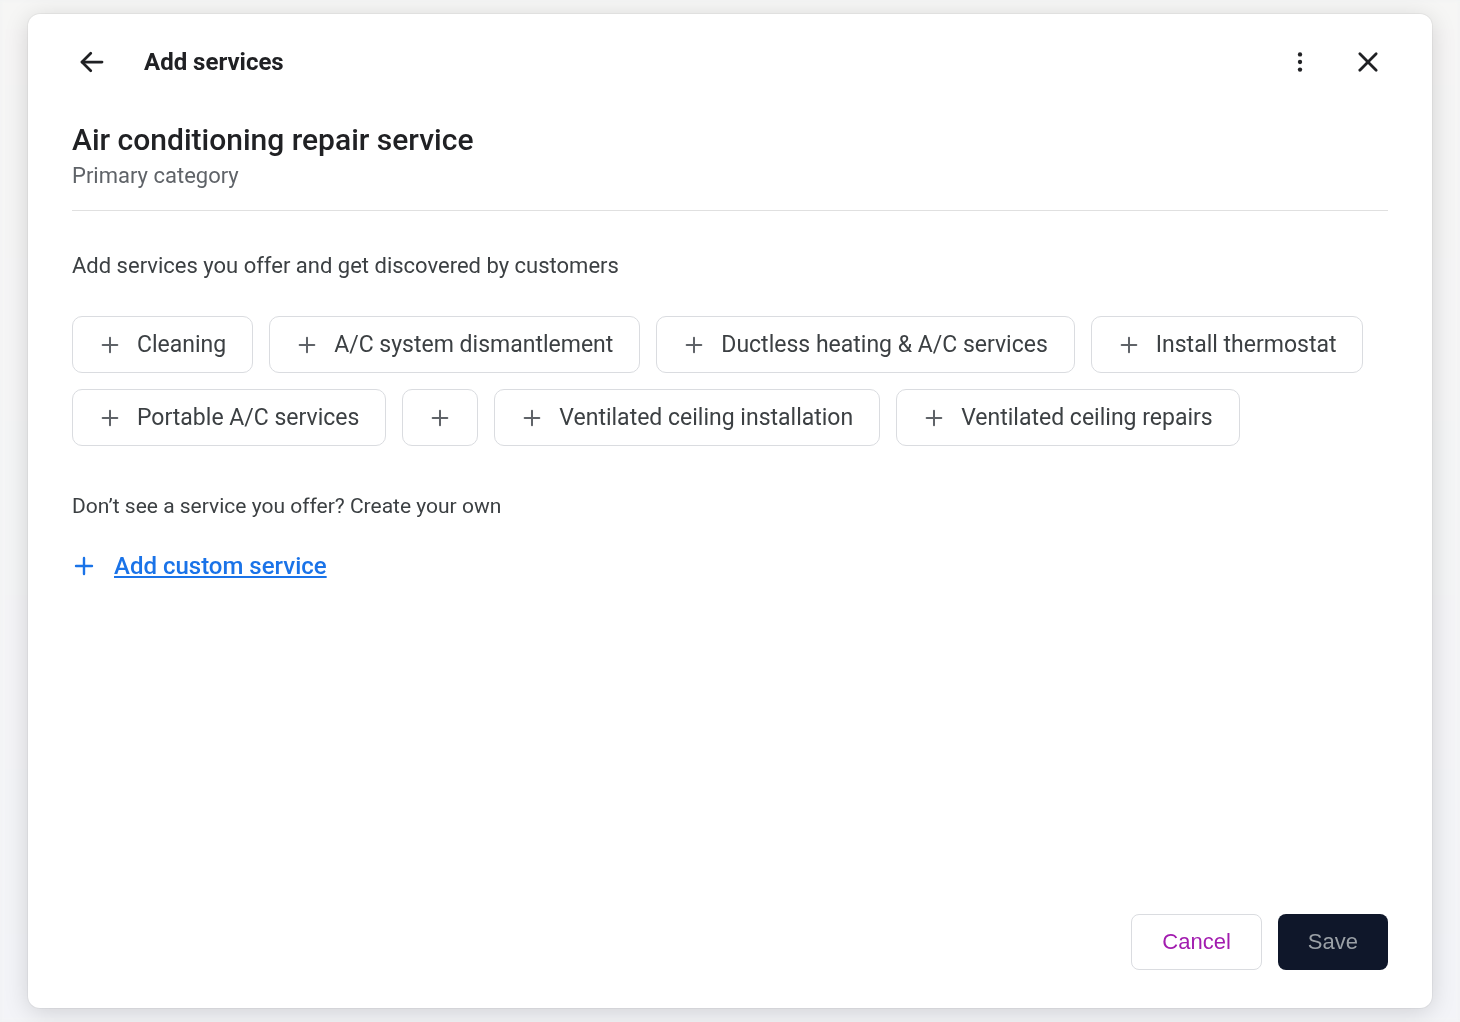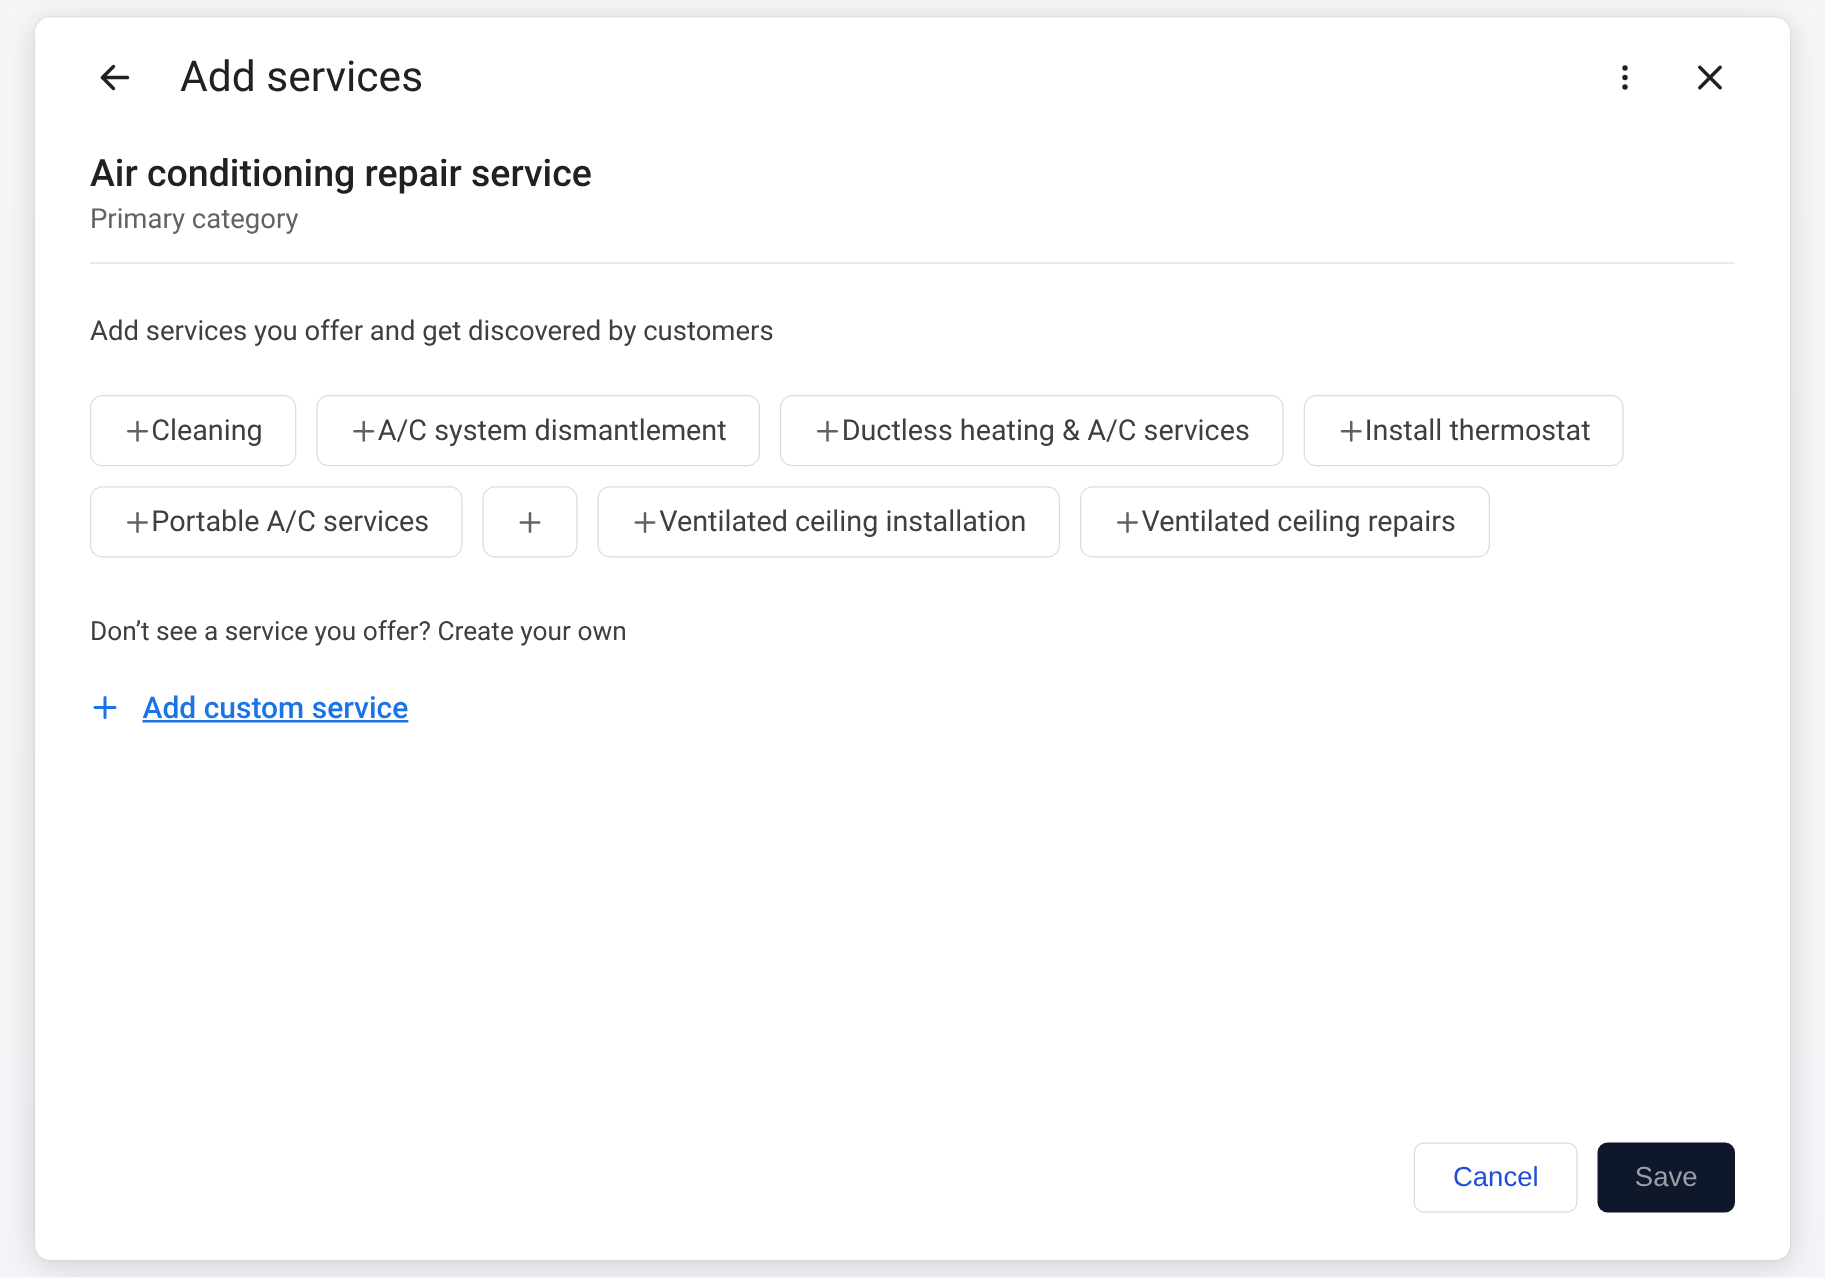--- a/index.html
+++ b/index.html
@@ -46,8 +46,8 @@
       border-radius: 50%;
     }
     .modal-title {
-      font-size: 34px;
-      font-weight: 400;
+      font-size: 24px;
+      font-weight: 700;
       color: #202124;
       flex: 1;
     }

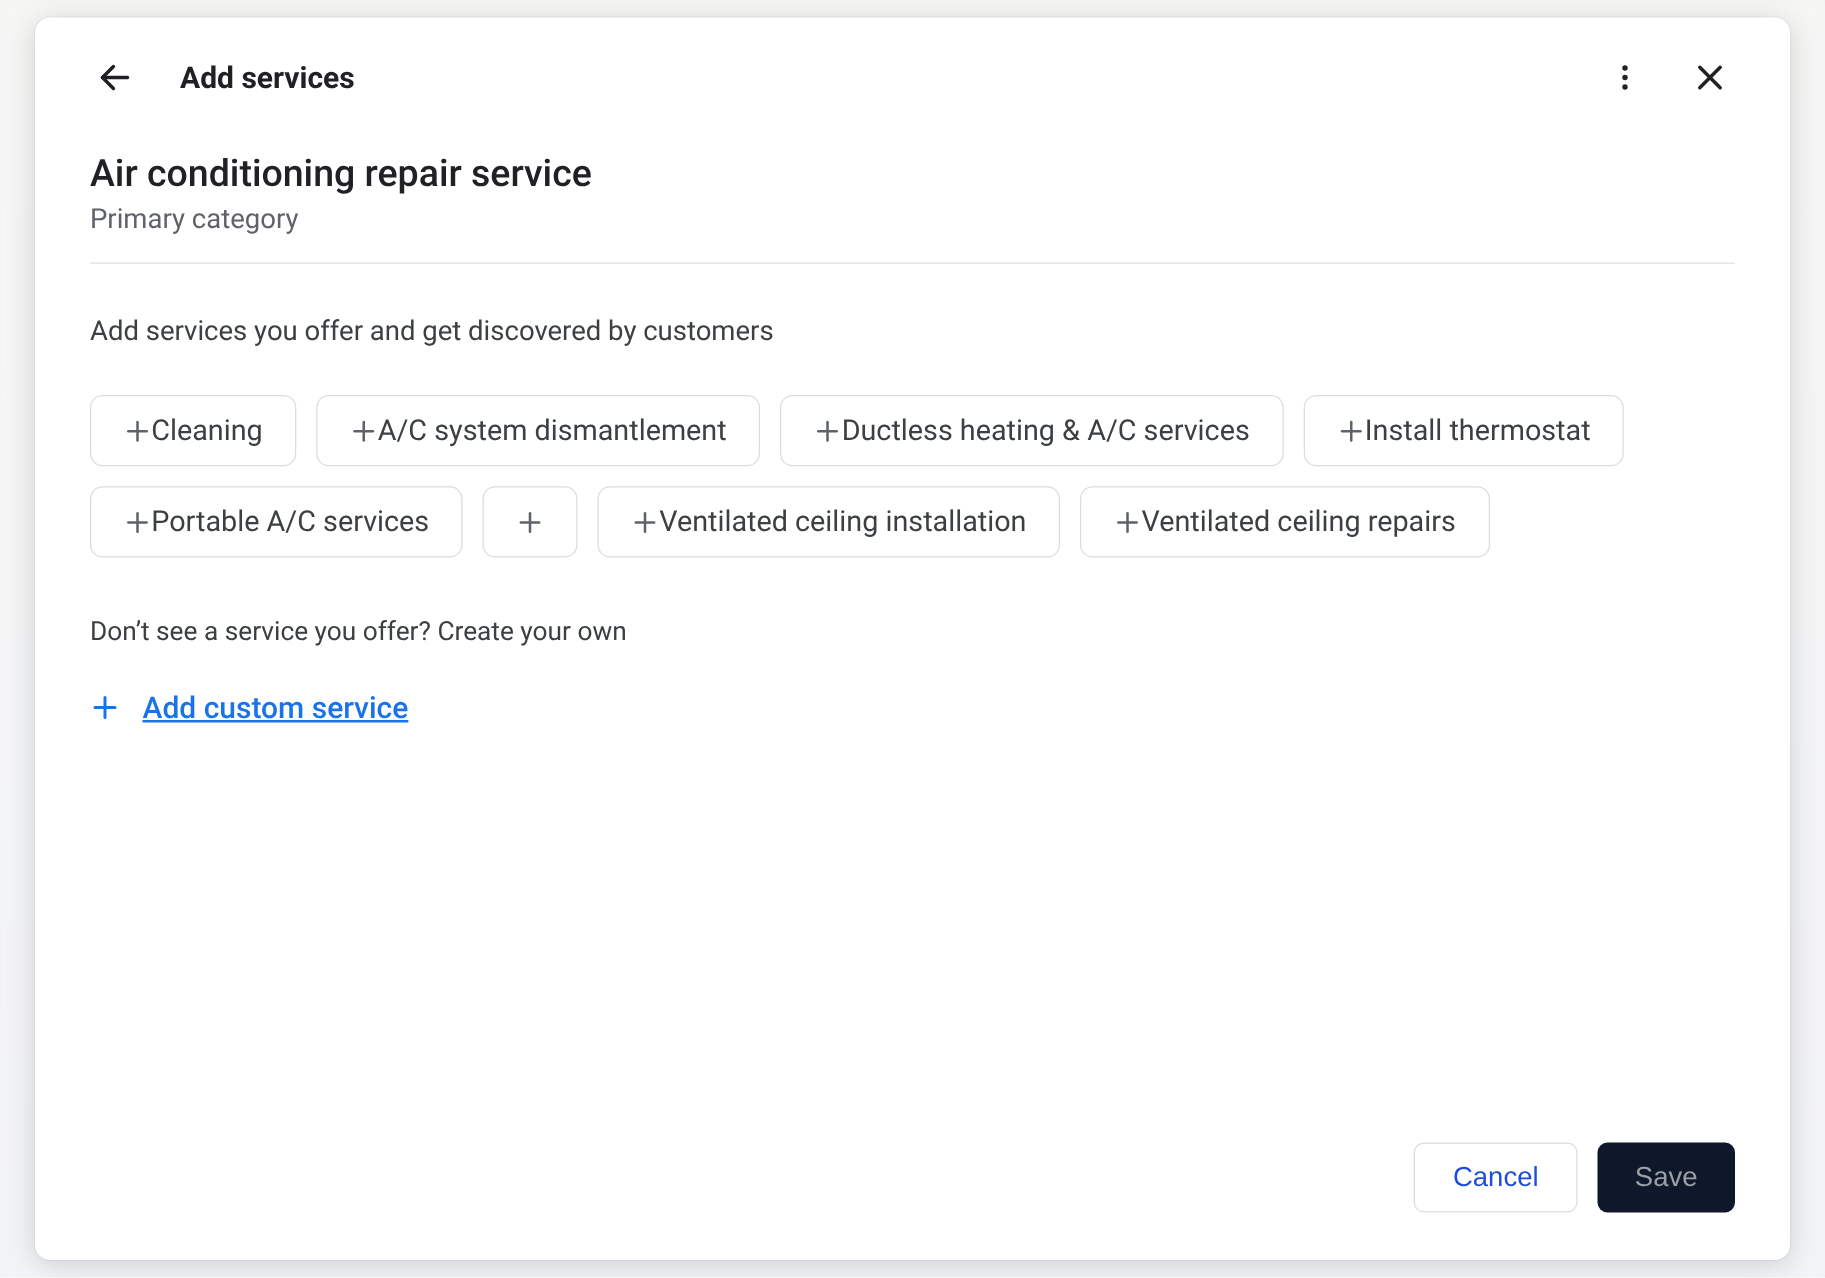--- a/index.html
+++ b/index.html
@@ -98,6 +98,7 @@
     .chip {
       display: inline-flex;
       align-items: center;
+      gap: 16px;
       padding: 14px 26px;
       border: 1px solid #dadce0;
       border-radius: 10px;

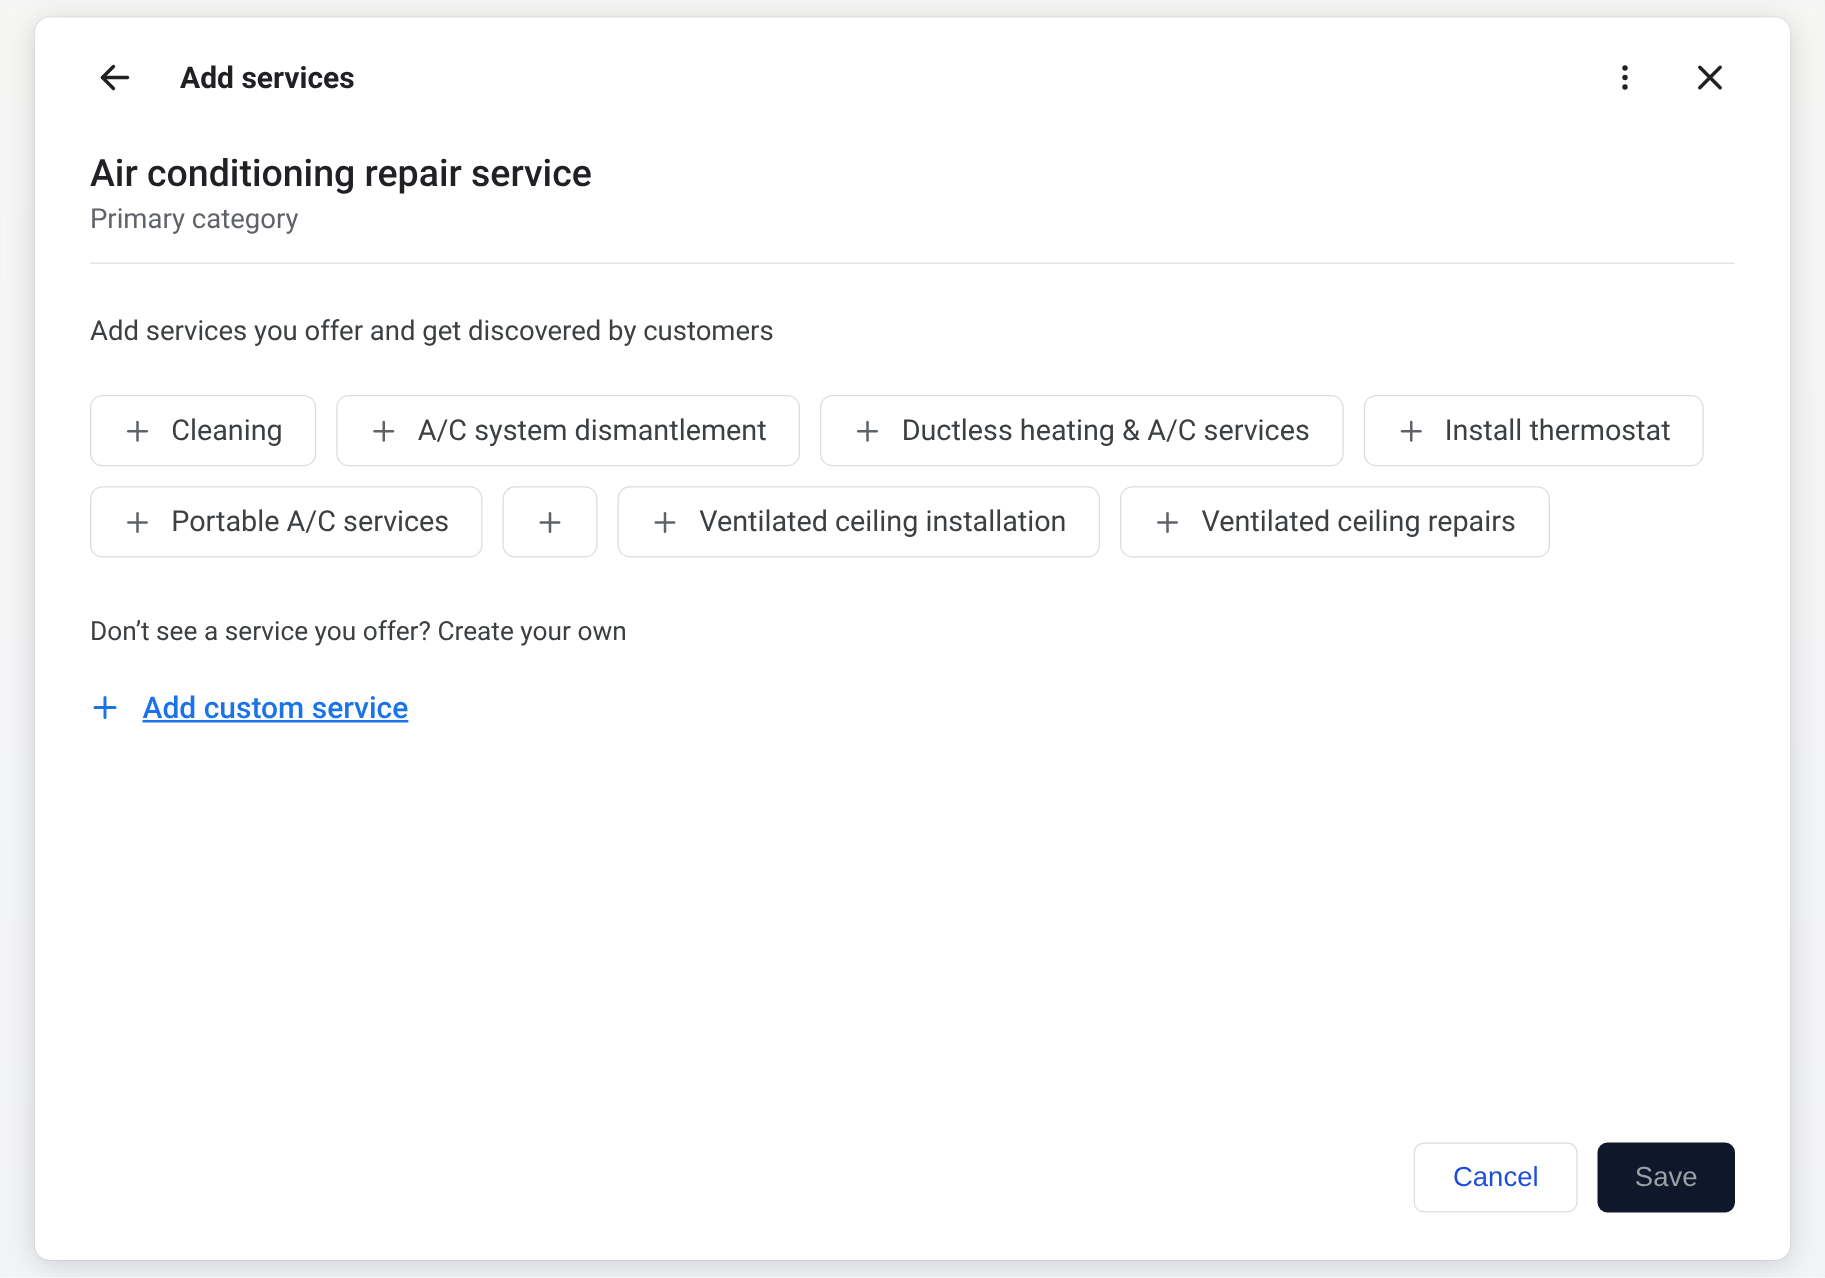--- a/index.html
+++ b/index.html
@@ -143,7 +143,7 @@
     }
     .btn-cancel {
       background: #fff;
-      color: #1d4ed8;
+      color: #a21caf;
       border: 1px solid #dadce0;
     }
     .btn-save {

